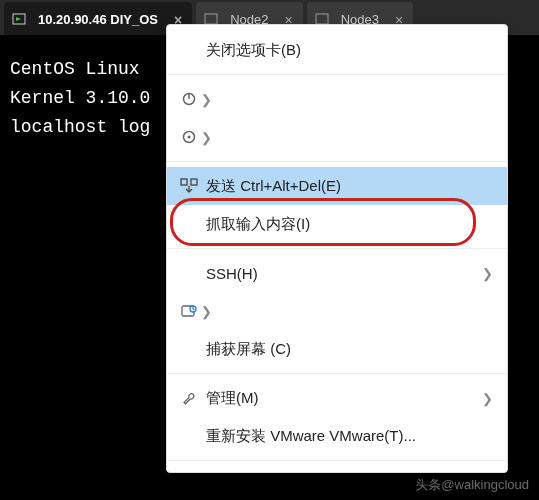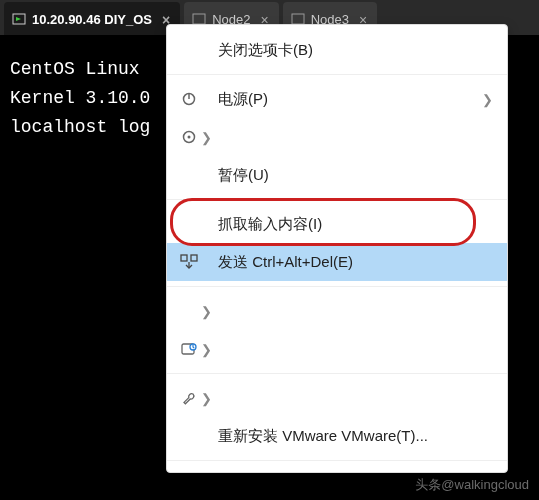--- a/index.html
+++ b/index.html
@@ -37,7 +37,7 @@
       font-size: 13px;
       border-top-left-radius: 4px;
       border-top-right-radius: 4px;
-      gap: 6px;
+      gap: 12px;
       min-width: 0;
       white-space: nowrap;
     }

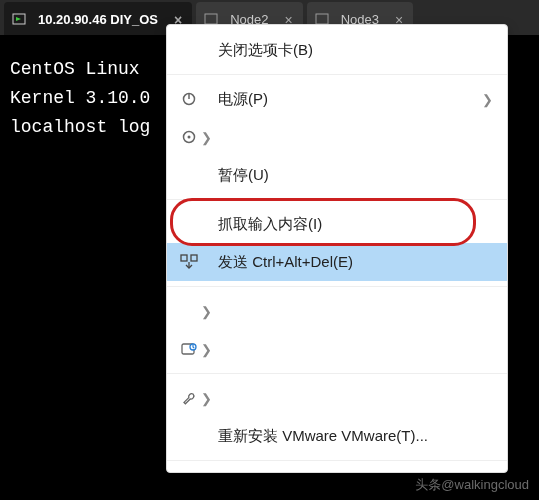--- a/index.html
+++ b/index.html
@@ -120,7 +120,7 @@
     }
     
     .menu-label {
-      margin-left: 17px;
+      margin-left: 5px;
       flex: 1;
     }
     

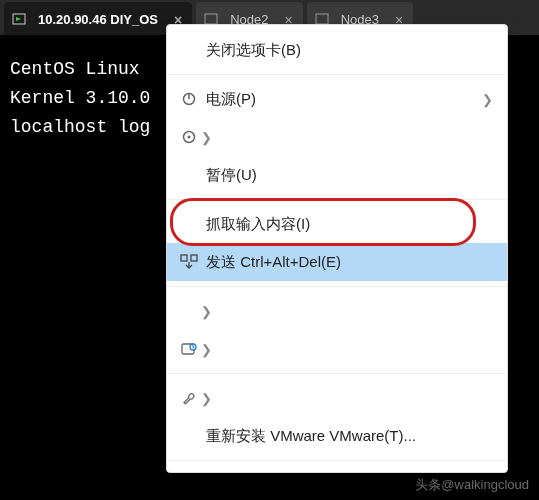--- a/index.html
+++ b/index.html
@@ -215,7 +215,6 @@
           <line x1="8" y1="2" x2="8" y2="8" stroke="#666" stroke-width="1.5"></line>
         </svg>
     </span>
-    <span class="menu-label">电源(P)</span>
     <span class="menu-arrow">❯</span>
   </div>
 

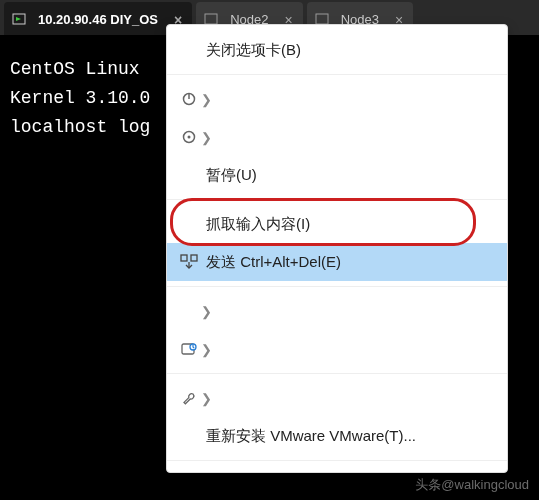--- a/index.html
+++ b/index.html
@@ -228,10 +228,6 @@
     <span class="menu-arrow">❯</span>
   </div>
 
-  <div class="menu-item">
-    <span class="menu-icon"></span>
-    <span class="menu-label">暂停(U)</span>
-  </div>
 
   <div class="menu-divider"></div>
 

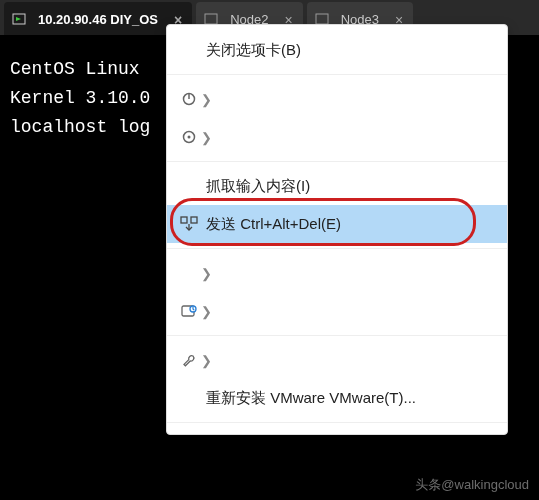--- a/index.html
+++ b/index.html
@@ -231,11 +231,6 @@
 
   <div class="menu-divider"></div>
 
-  <div class="menu-item">
-    <span class="menu-icon"></span>
-    <span class="menu-label">抓取输入内容(I)</span>
-  </div>
-
   <div class="menu-item highlighted">
     <span class="menu-icon">
       <svg width="18" height="16" viewBox="0 0 18 16">
@@ -248,6 +243,11 @@
     <span class="menu-label">发送 Ctrl+Alt+Del(E)</span>
   </div>
 
+  <div class="menu-item">
+    <span class="menu-icon"></span>
+    <span class="menu-label">抓取输入内容(I)</span>
+  </div>
+
   <div class="menu-divider"></div>
 
   <div class="menu-item">

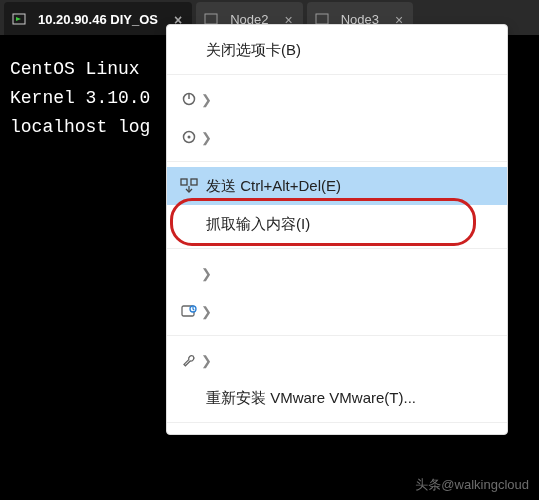--- a/index.html
+++ b/index.html
@@ -252,6 +252,7 @@
 
   <div class="menu-item">
     <span class="menu-icon"></span>
+    <span class="menu-label">SSH(H)</span>
     <span class="menu-arrow">❯</span>
   </div>
 

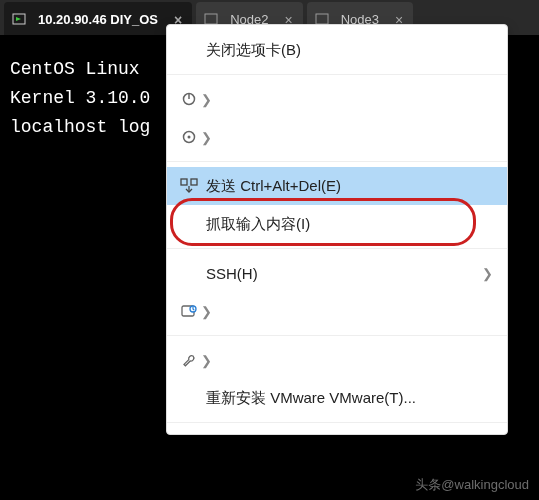--- a/index.html
+++ b/index.html
@@ -267,6 +267,10 @@
     <span class="menu-arrow">❯</span>
   </div>
 
+  <div class="menu-item">
+    <span class="menu-icon"></span>
+    <span class="menu-label">捕获屏幕 (C)</span>
+  </div>
 
   <div class="menu-divider"></div>
 

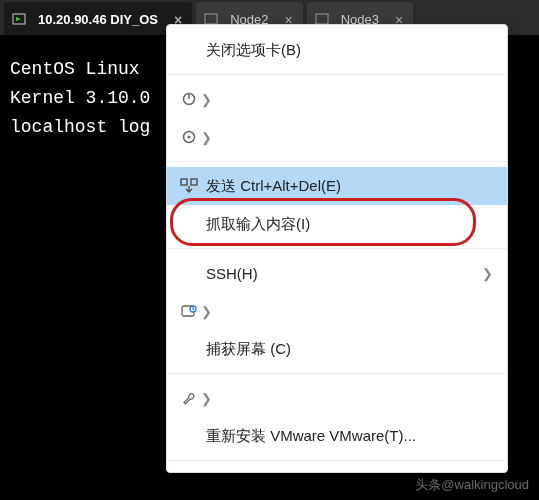--- a/index.html
+++ b/index.html
@@ -280,6 +280,7 @@
           <path d="M12 4a3 3 0 0 0-4.2 3.6L3 12.4l1.4 1.4 4.8-4.8A3 3 0 0 0 12 4z" fill="none" stroke="#666" stroke-width="1.3"></path>
         </svg>
     </span>
+    <span class="menu-label">管理(M)</span>
     <span class="menu-arrow">❯</span>
   </div>
 

